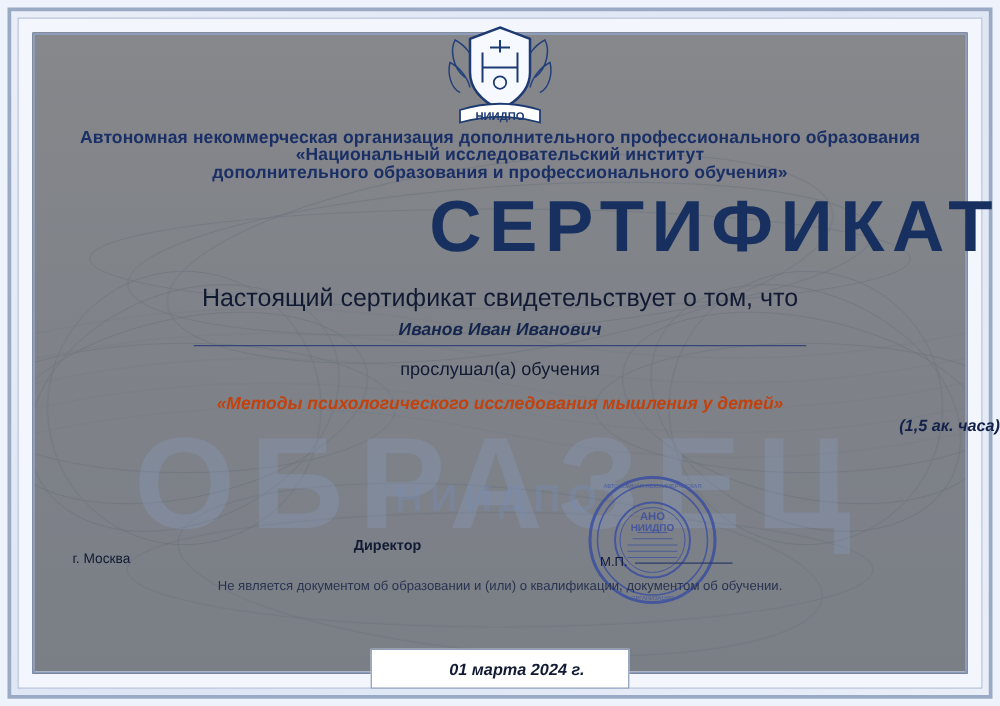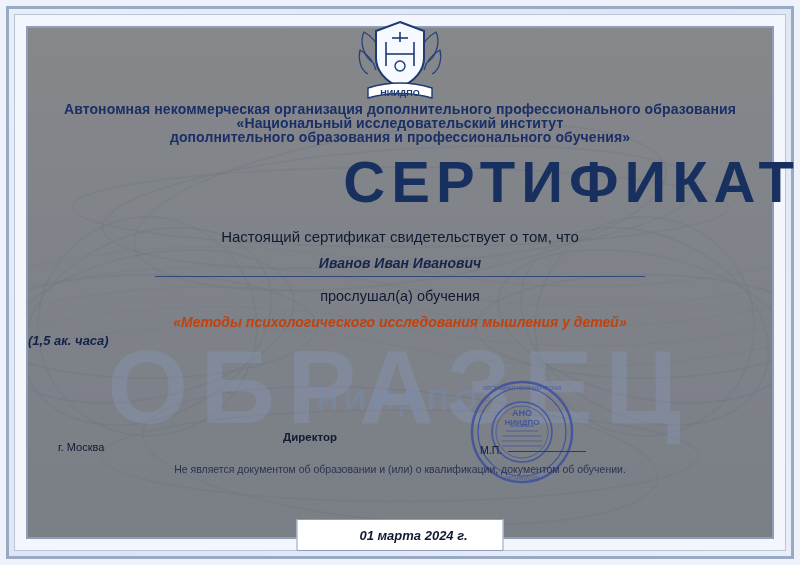--- a/index.html
+++ b/index.html
@@ -122,7 +122,7 @@
     left: 0; right: 0;
     text-align: center;
     color: #111a33;
-    font-size: 15px;
+    font-size: 20px;
   }
 
   .name-block {

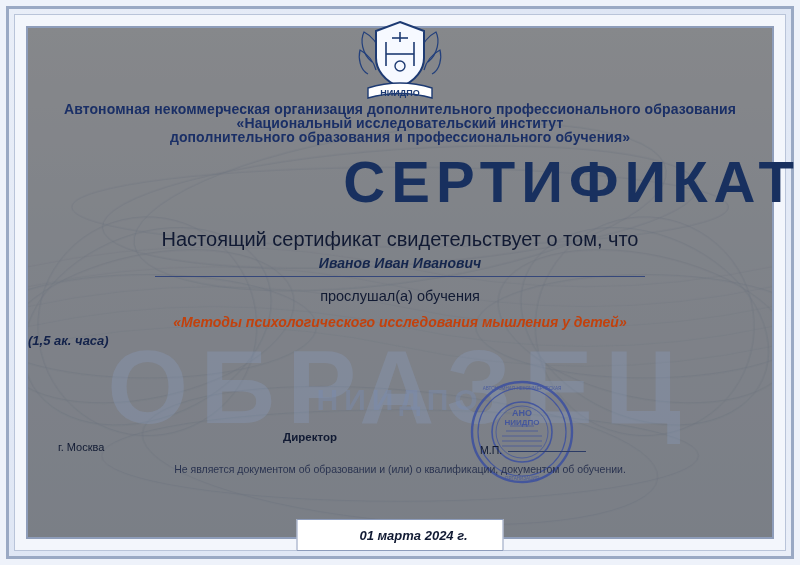--- a/index.html
+++ b/index.html
@@ -167,7 +167,7 @@
     position: absolute;
     top: 333px;
     left: 0; right: 0;
-    text-align: left;
+    text-align: right;
     color: #13224a;
     font-size: 13px;
     font-weight: bold;

